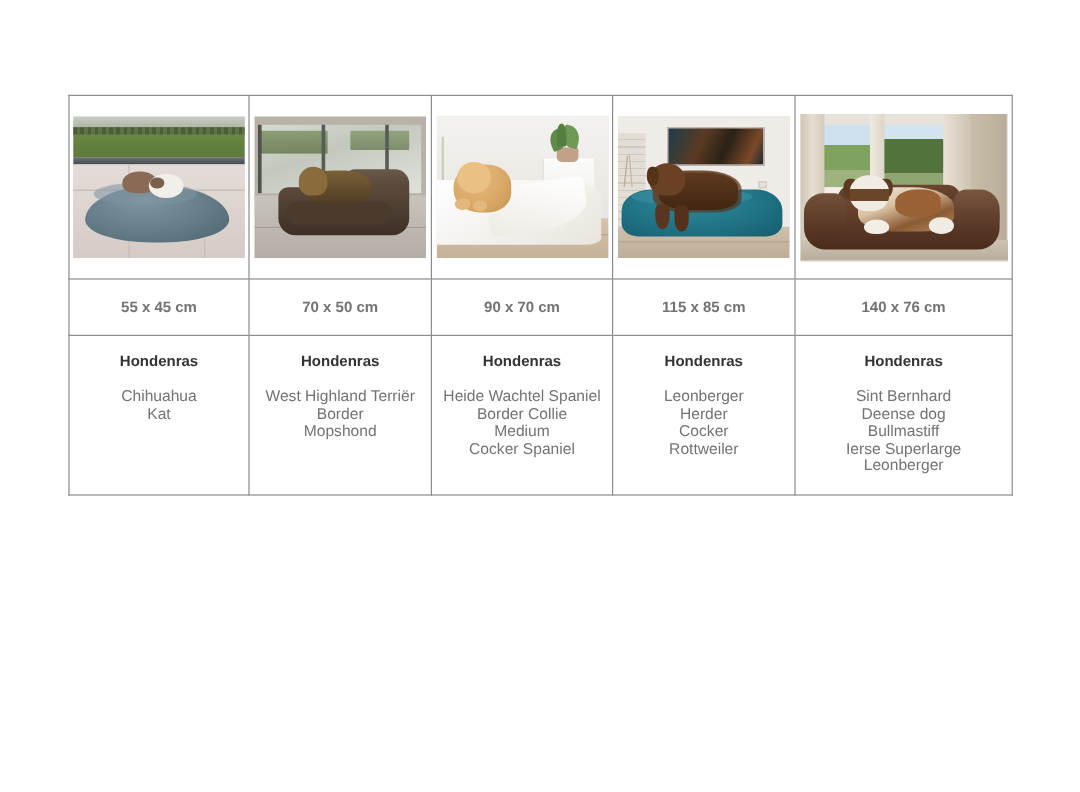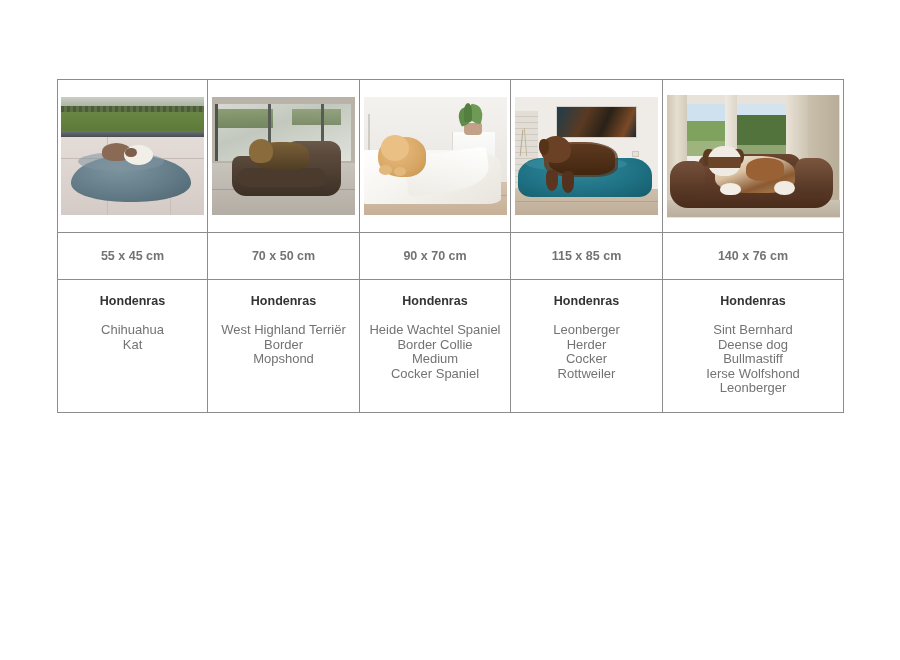--- a/index.html
+++ b/index.html
@@ -439,7 +439,7 @@
           <div class="breed-item">Sint Bernhard</div>
           <div class="breed-item">Deense dog</div>
           <div class="breed-item">Bullmastiff</div>
-          <div class="breed-item">Ierse Wolfshond</div>
+          <div class="breed-item">Ierse Superlarge</div>
           <div class="breed-item">Leonberger</div>
         </td>
       </tr>

